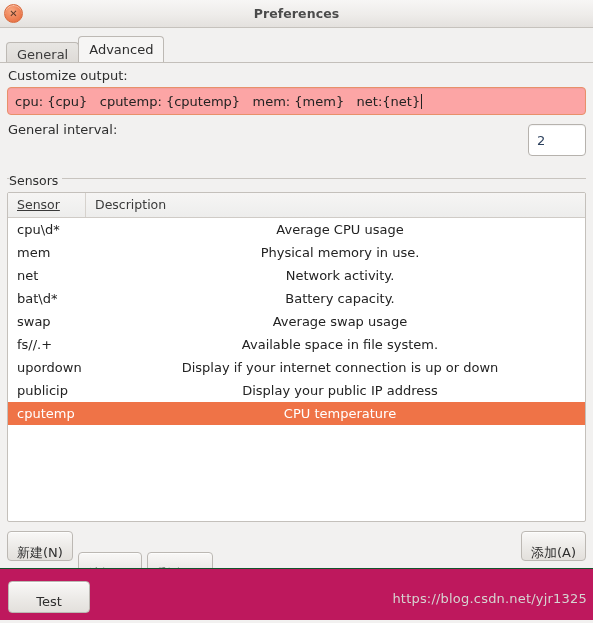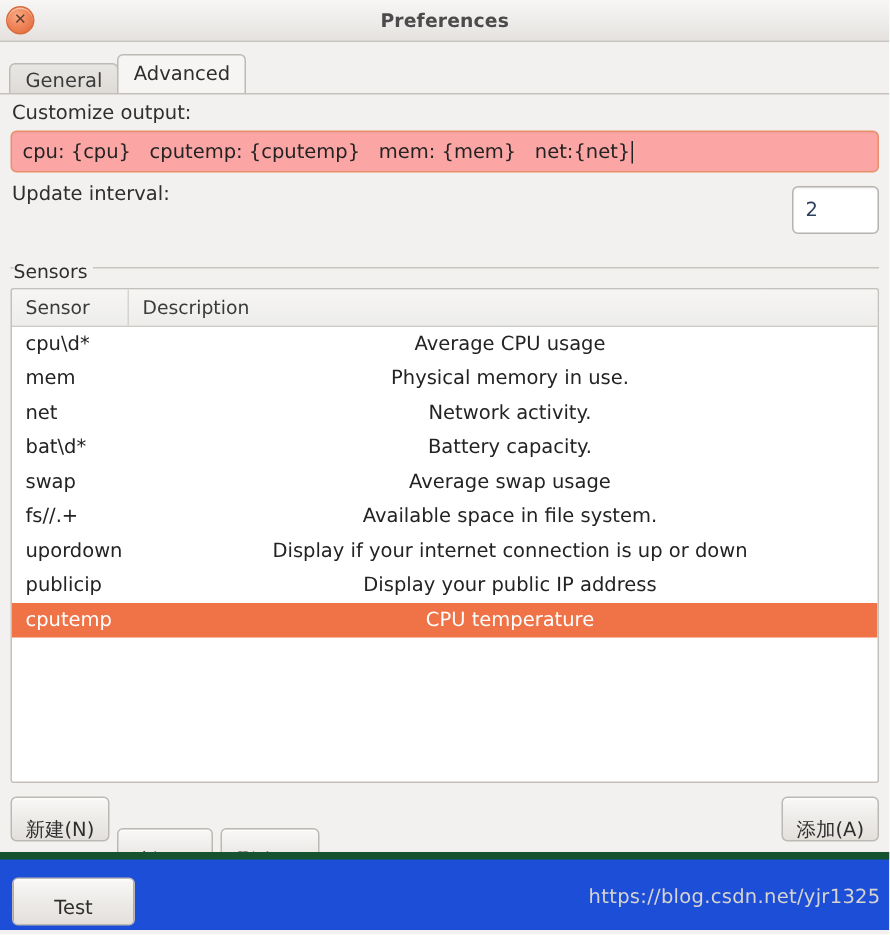--- a/index.html
+++ b/index.html
@@ -322,7 +322,7 @@
     </div>
 
     <div class="interval-row">
-      <div class="interval-label">Update interval:</div>
+      <div class="interval-label">General interval:</div>
       <div class="spin">
         <span>2</span>
       </div>

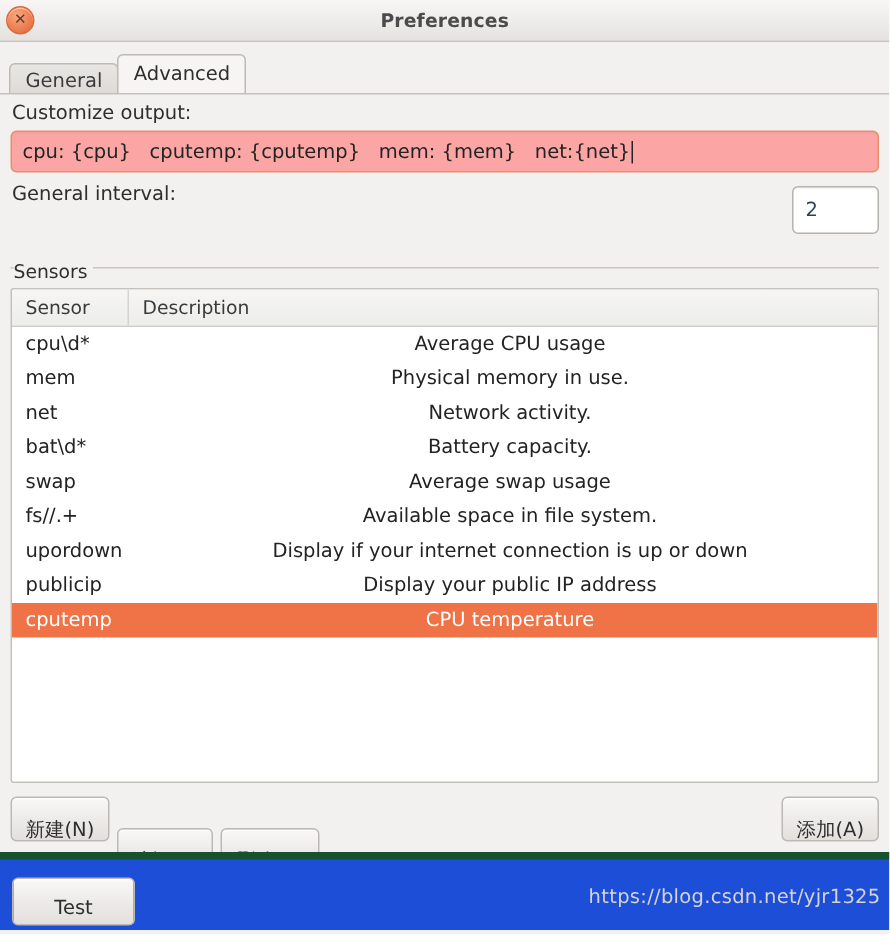--- a/index.html
+++ b/index.html
@@ -208,7 +208,7 @@
     padding-left: 9px;
     box-sizing: border-box;
   }
-  .tv-head .th.sensor { width: 78px; border-right: 1px solid #d6d2cd; }
+  .tv-head .th.sensor { width: 78px; border-right: 1px solid #d6d2cd; text-decoration: underline; }
   .tv-head .th.desc { flex: 1; }
 
   .tv-row {

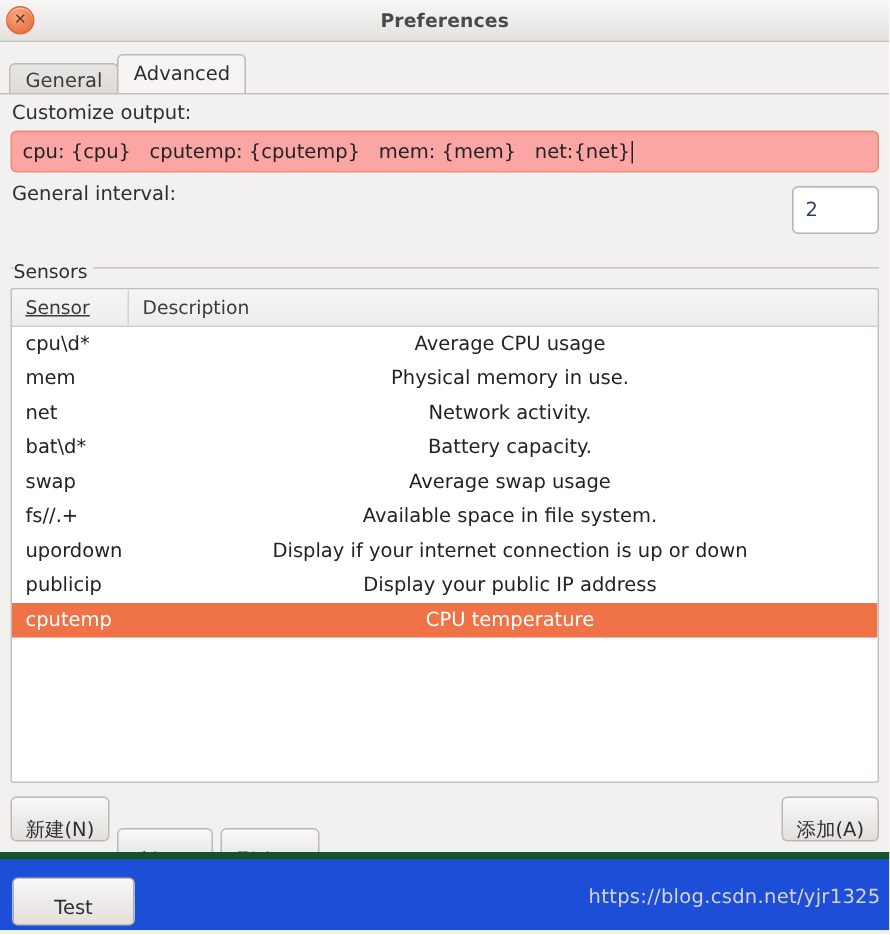--- a/index.html
+++ b/index.html
@@ -269,8 +269,8 @@
   .footer {
     position: relative;
     height: 52px;
-    background: #1d4ed8;
-    border-top: 5px solid #14532d;
+    background: #be185d;
+    border-top: 1px solid #14532d;
     box-sizing: border-box;
   }
   .footer .btn {

